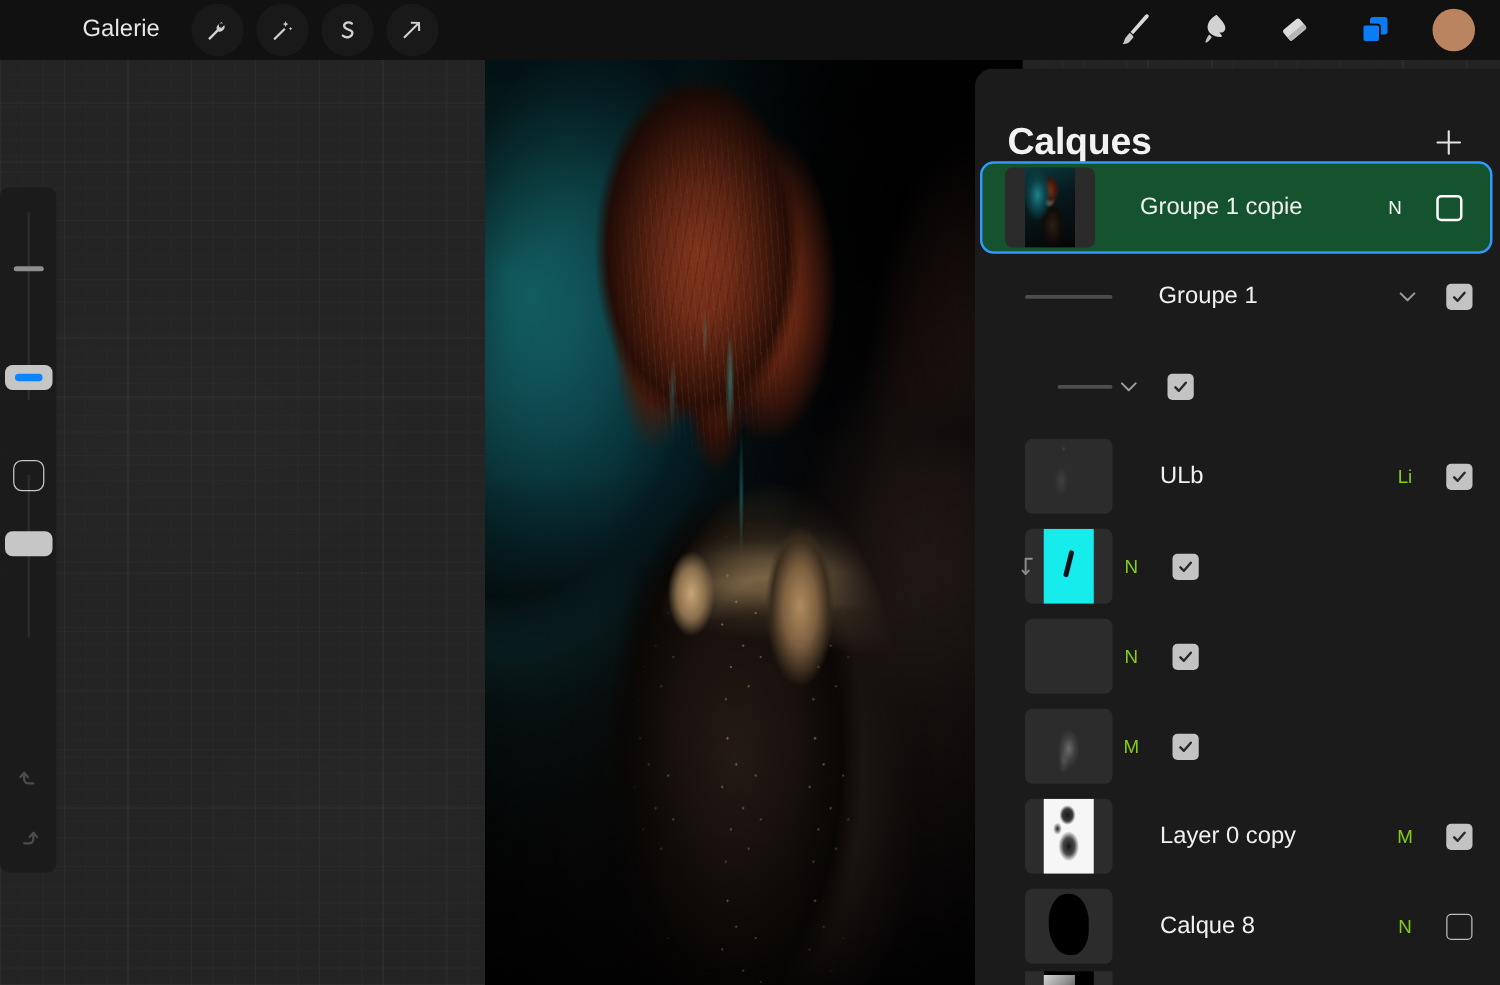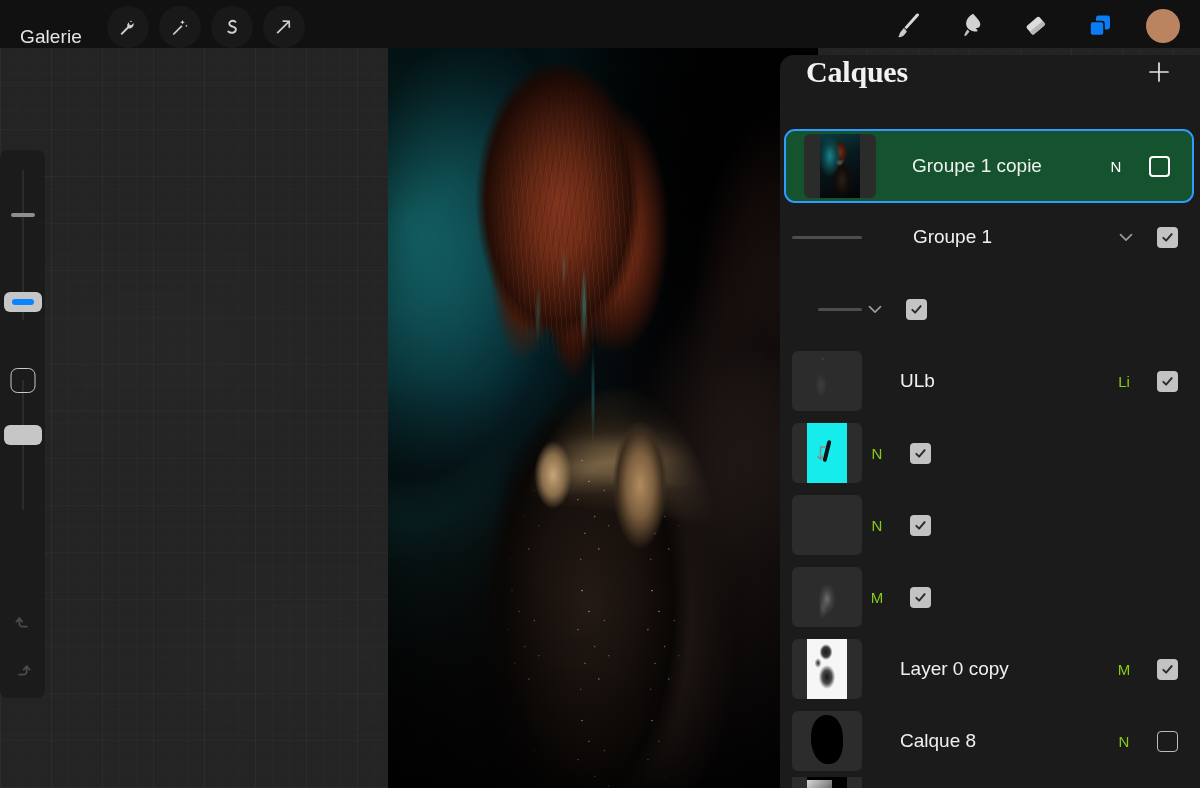--- a/index.html
+++ b/index.html
@@ -142,8 +142,9 @@
   #topbar {
     position:absolute; left:0; top:0; width:1200px; height:48px;
     background:#111111;
-    display:flex; align-items:flex-end;
+    display:flex; align-items:center;
     z-index:30;
+    padding-left:46px;
   }
   #gallery-label {
     color:#e6e6e6; font-size:19px; margin-left:20px; margin-right:20px;

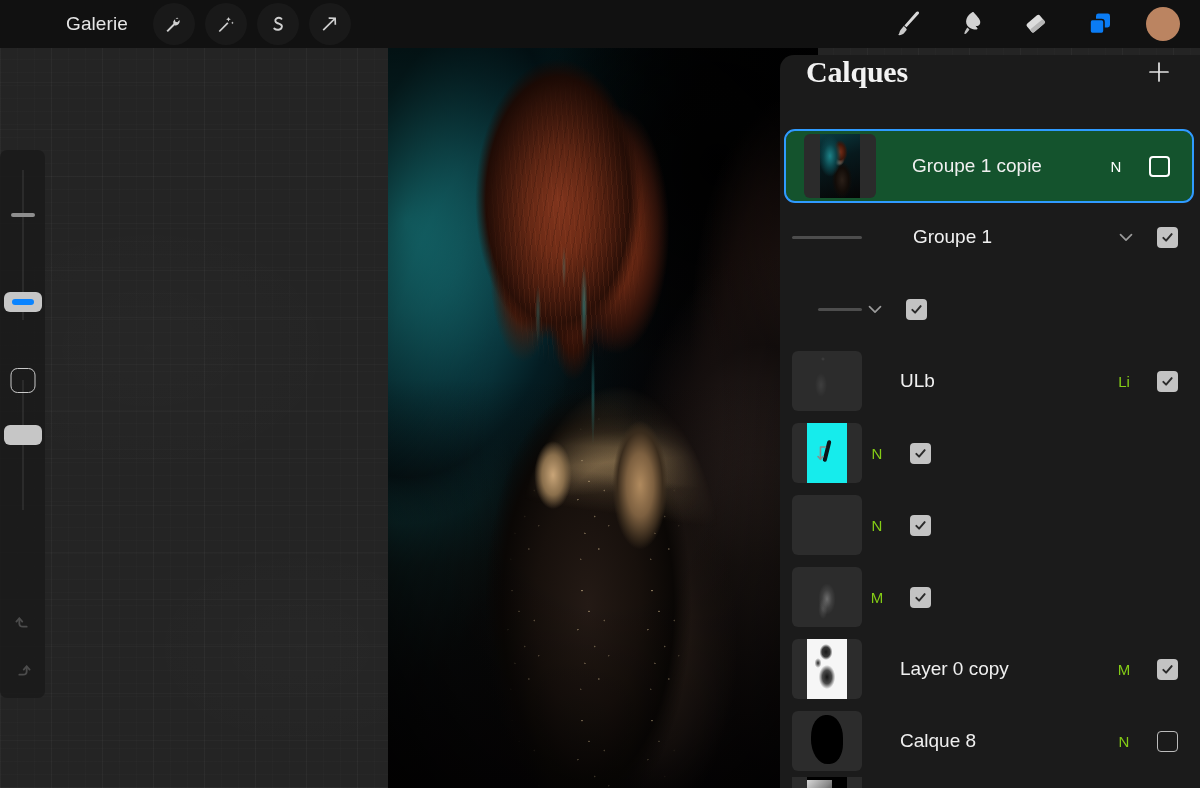--- a/index.html
+++ b/index.html
@@ -222,9 +222,8 @@
     overflow:hidden;
   }
   #panel-header {
-    height:76px; display:flex; align-items:flex-start;
+    height:76px; display:flex; align-items:flex-end;
     padding:0 24px 0 26px;
-    font-family:Liberation Serif, serif;
   }
   #panel-title {
     color:#f2f2f2; font-size:30px; font-weight:bold; letter-spacing:-.2px;

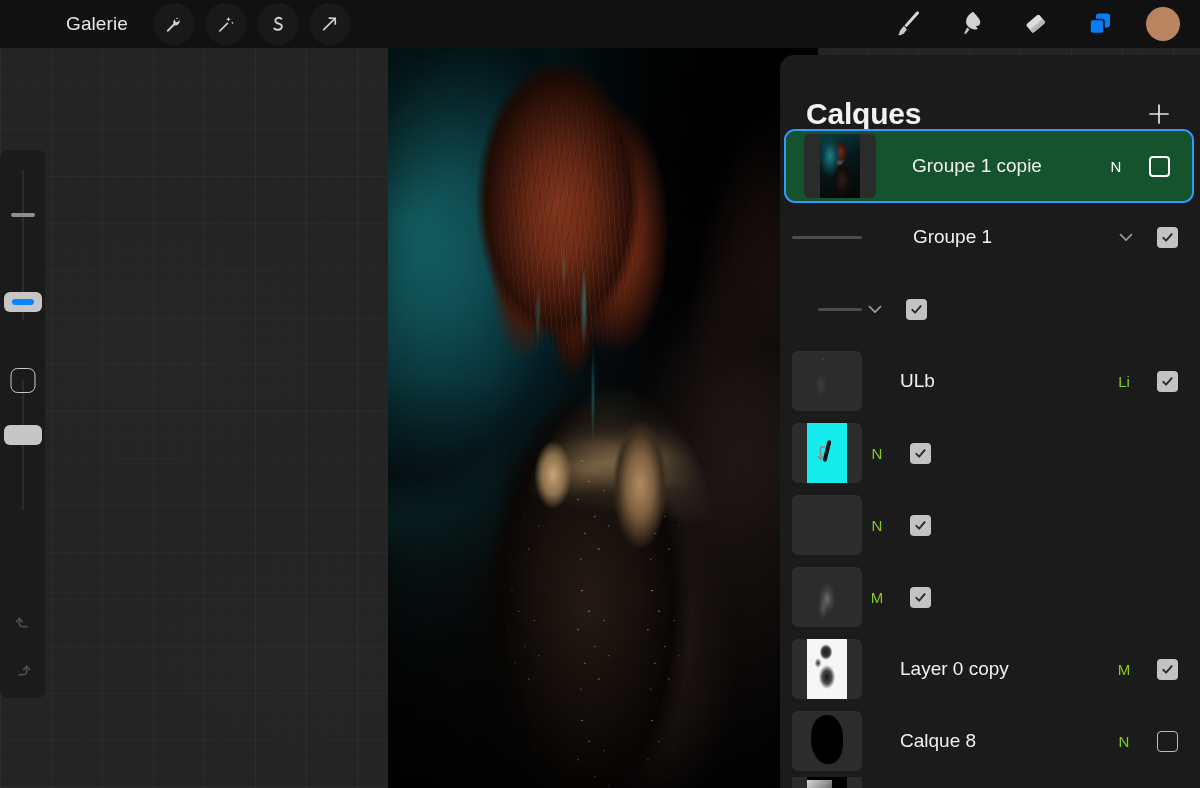--- a/index.html
+++ b/index.html
@@ -238,7 +238,7 @@
     position:relative;
     height:72px;
     display:flex; align-items:center;
-    padding-left:12px; padding-right:22px;
+    padding-left:40px; padding-right:22px;
   }
   .layer-row.selected {
     background:#14532d;

